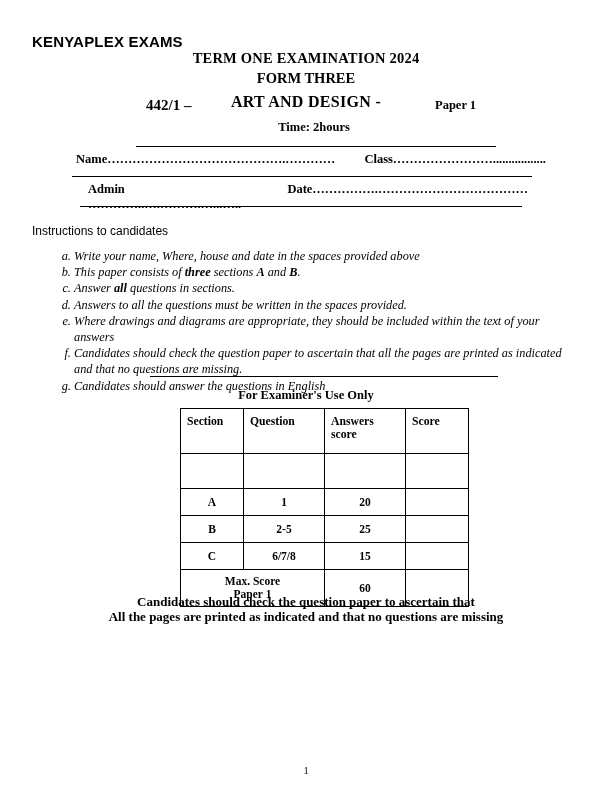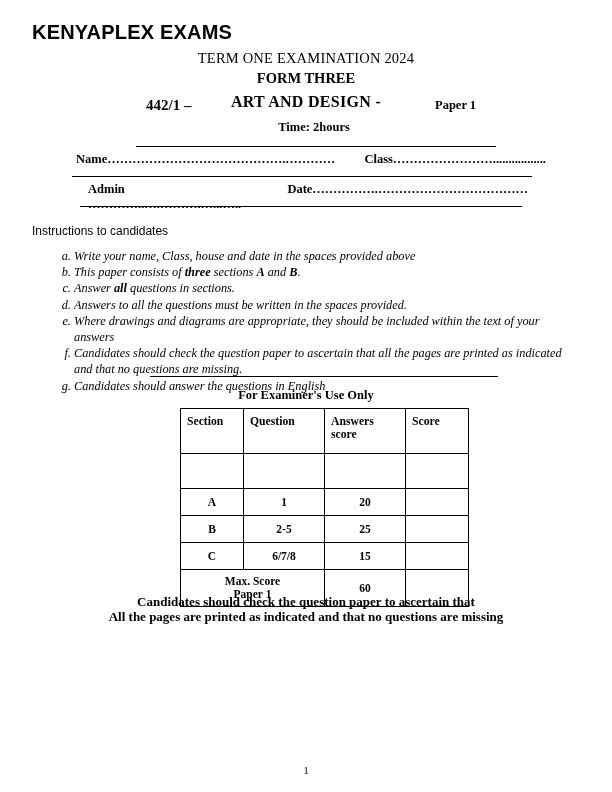--- a/index.html
+++ b/index.html
@@ -19,11 +19,11 @@
   }
   .brand {
     position: absolute;
-    top: 21px;
+    top: 33px;
     left: 32px;
     font-family: "Liberation Sans", sans-serif;
     font-weight: bold;
-    font-size: 20px;
+    font-size: 15px;
     letter-spacing: 0.2px;
   }
   .head-block {

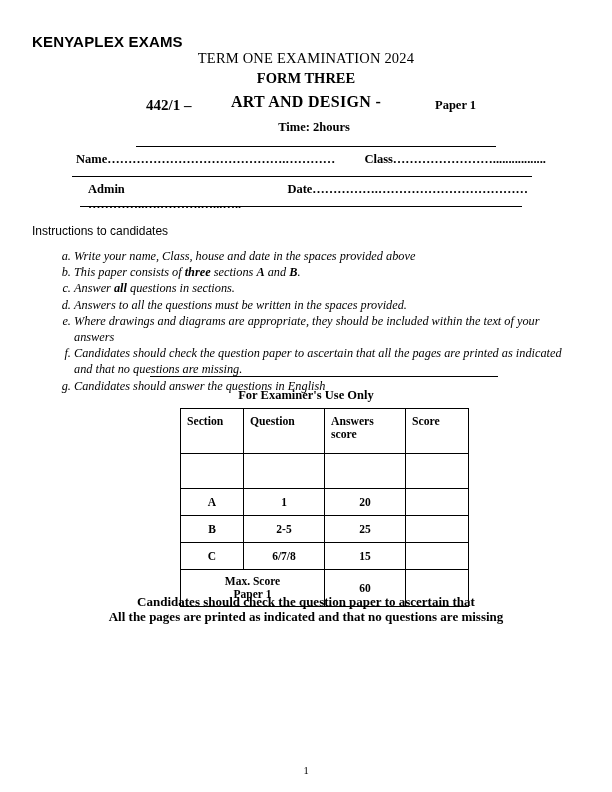--- a/index.html
+++ b/index.html
@@ -35,7 +35,7 @@
   }
   .head-line1 {
     font-family: "Liberation Serif", serif;
-    font-weight: normal;
+    font-weight: bold;
     font-size: 14.5px;
     letter-spacing: 0.2px;
   }

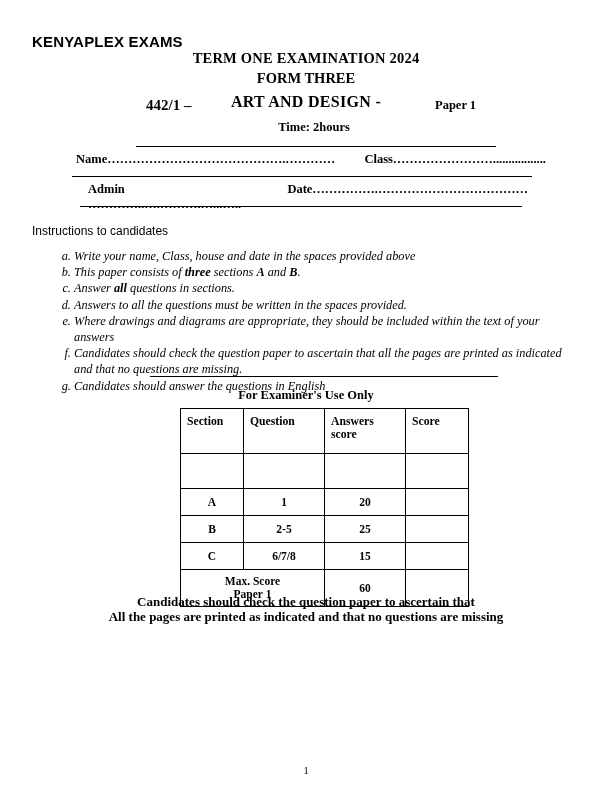--- a/index.html
+++ b/index.html
@@ -234,7 +234,7 @@
 
   <div class="instr-list">
     <ol>
-      <li>Write your name, Class, house  and date in the spaces provided above</li>
+      <li>Write your name, Where, house  and date in the spaces provided above</li>
       <li>This paper consists of <b>three</b> sections <b>A</b> and <b>B</b>.</li>
       <li>Answer <b>all</b> questions in sections.</li>
       <li>Answers to all the questions must be written in the spaces provided.</li>

